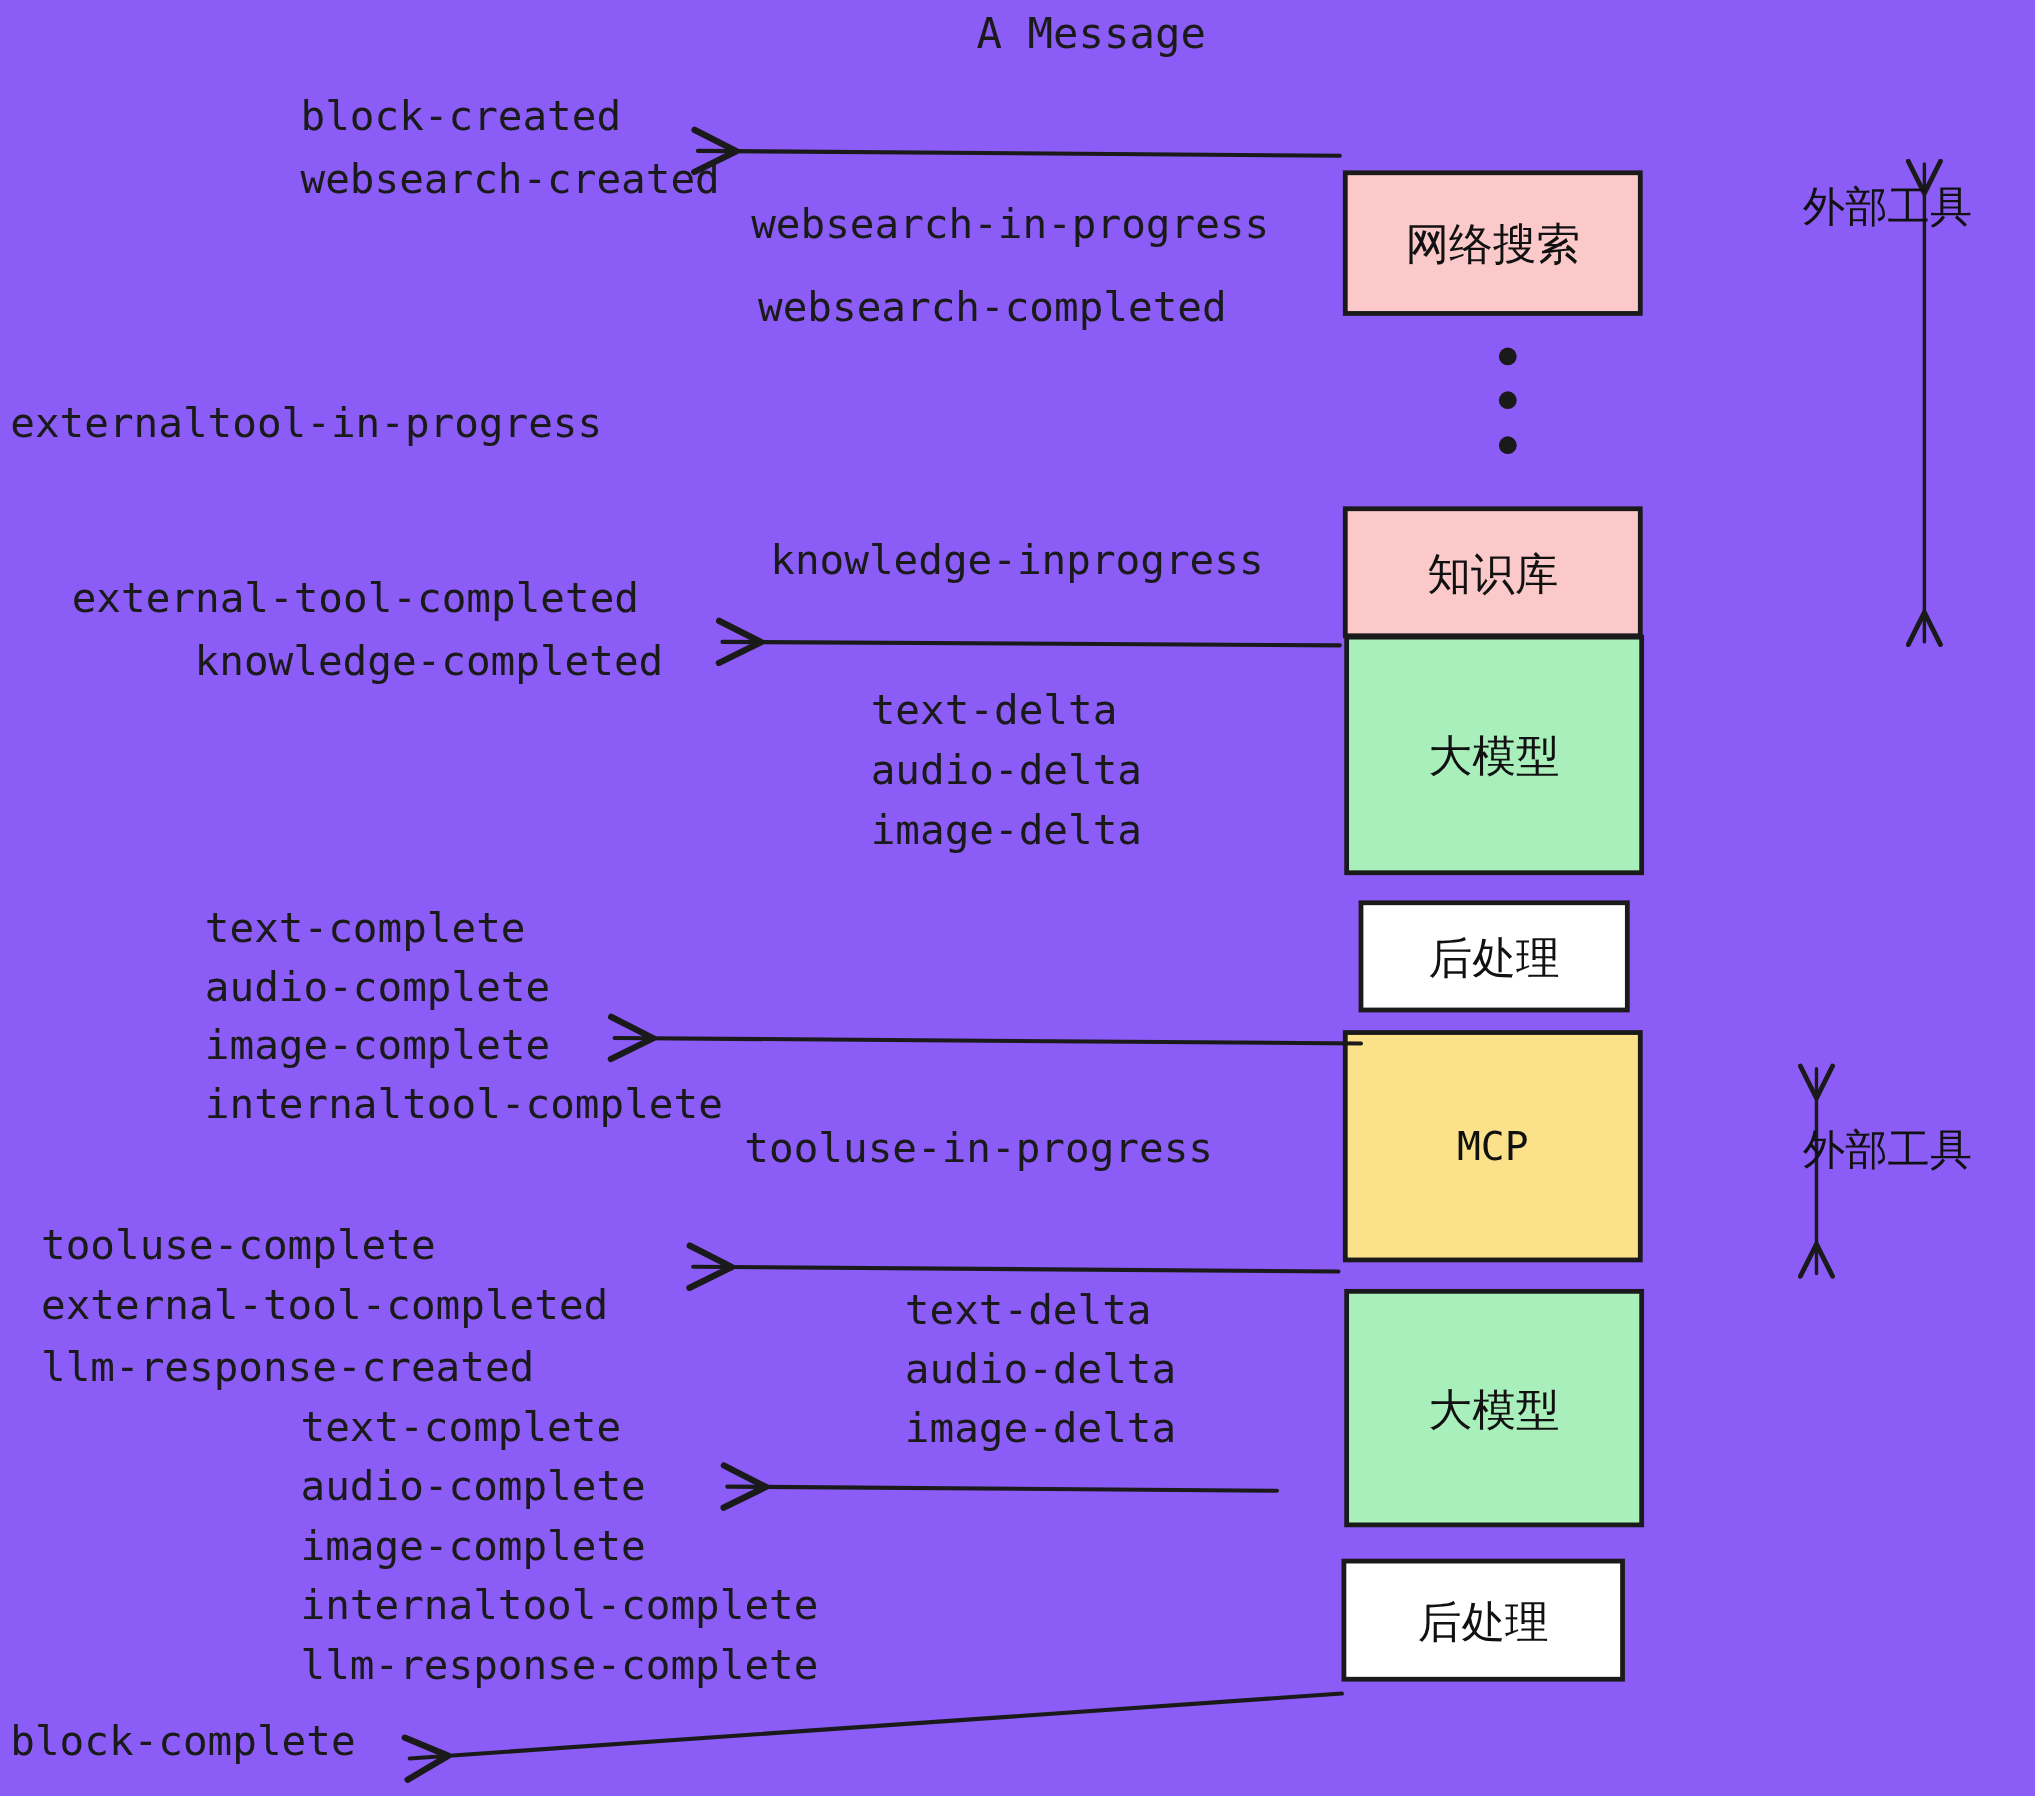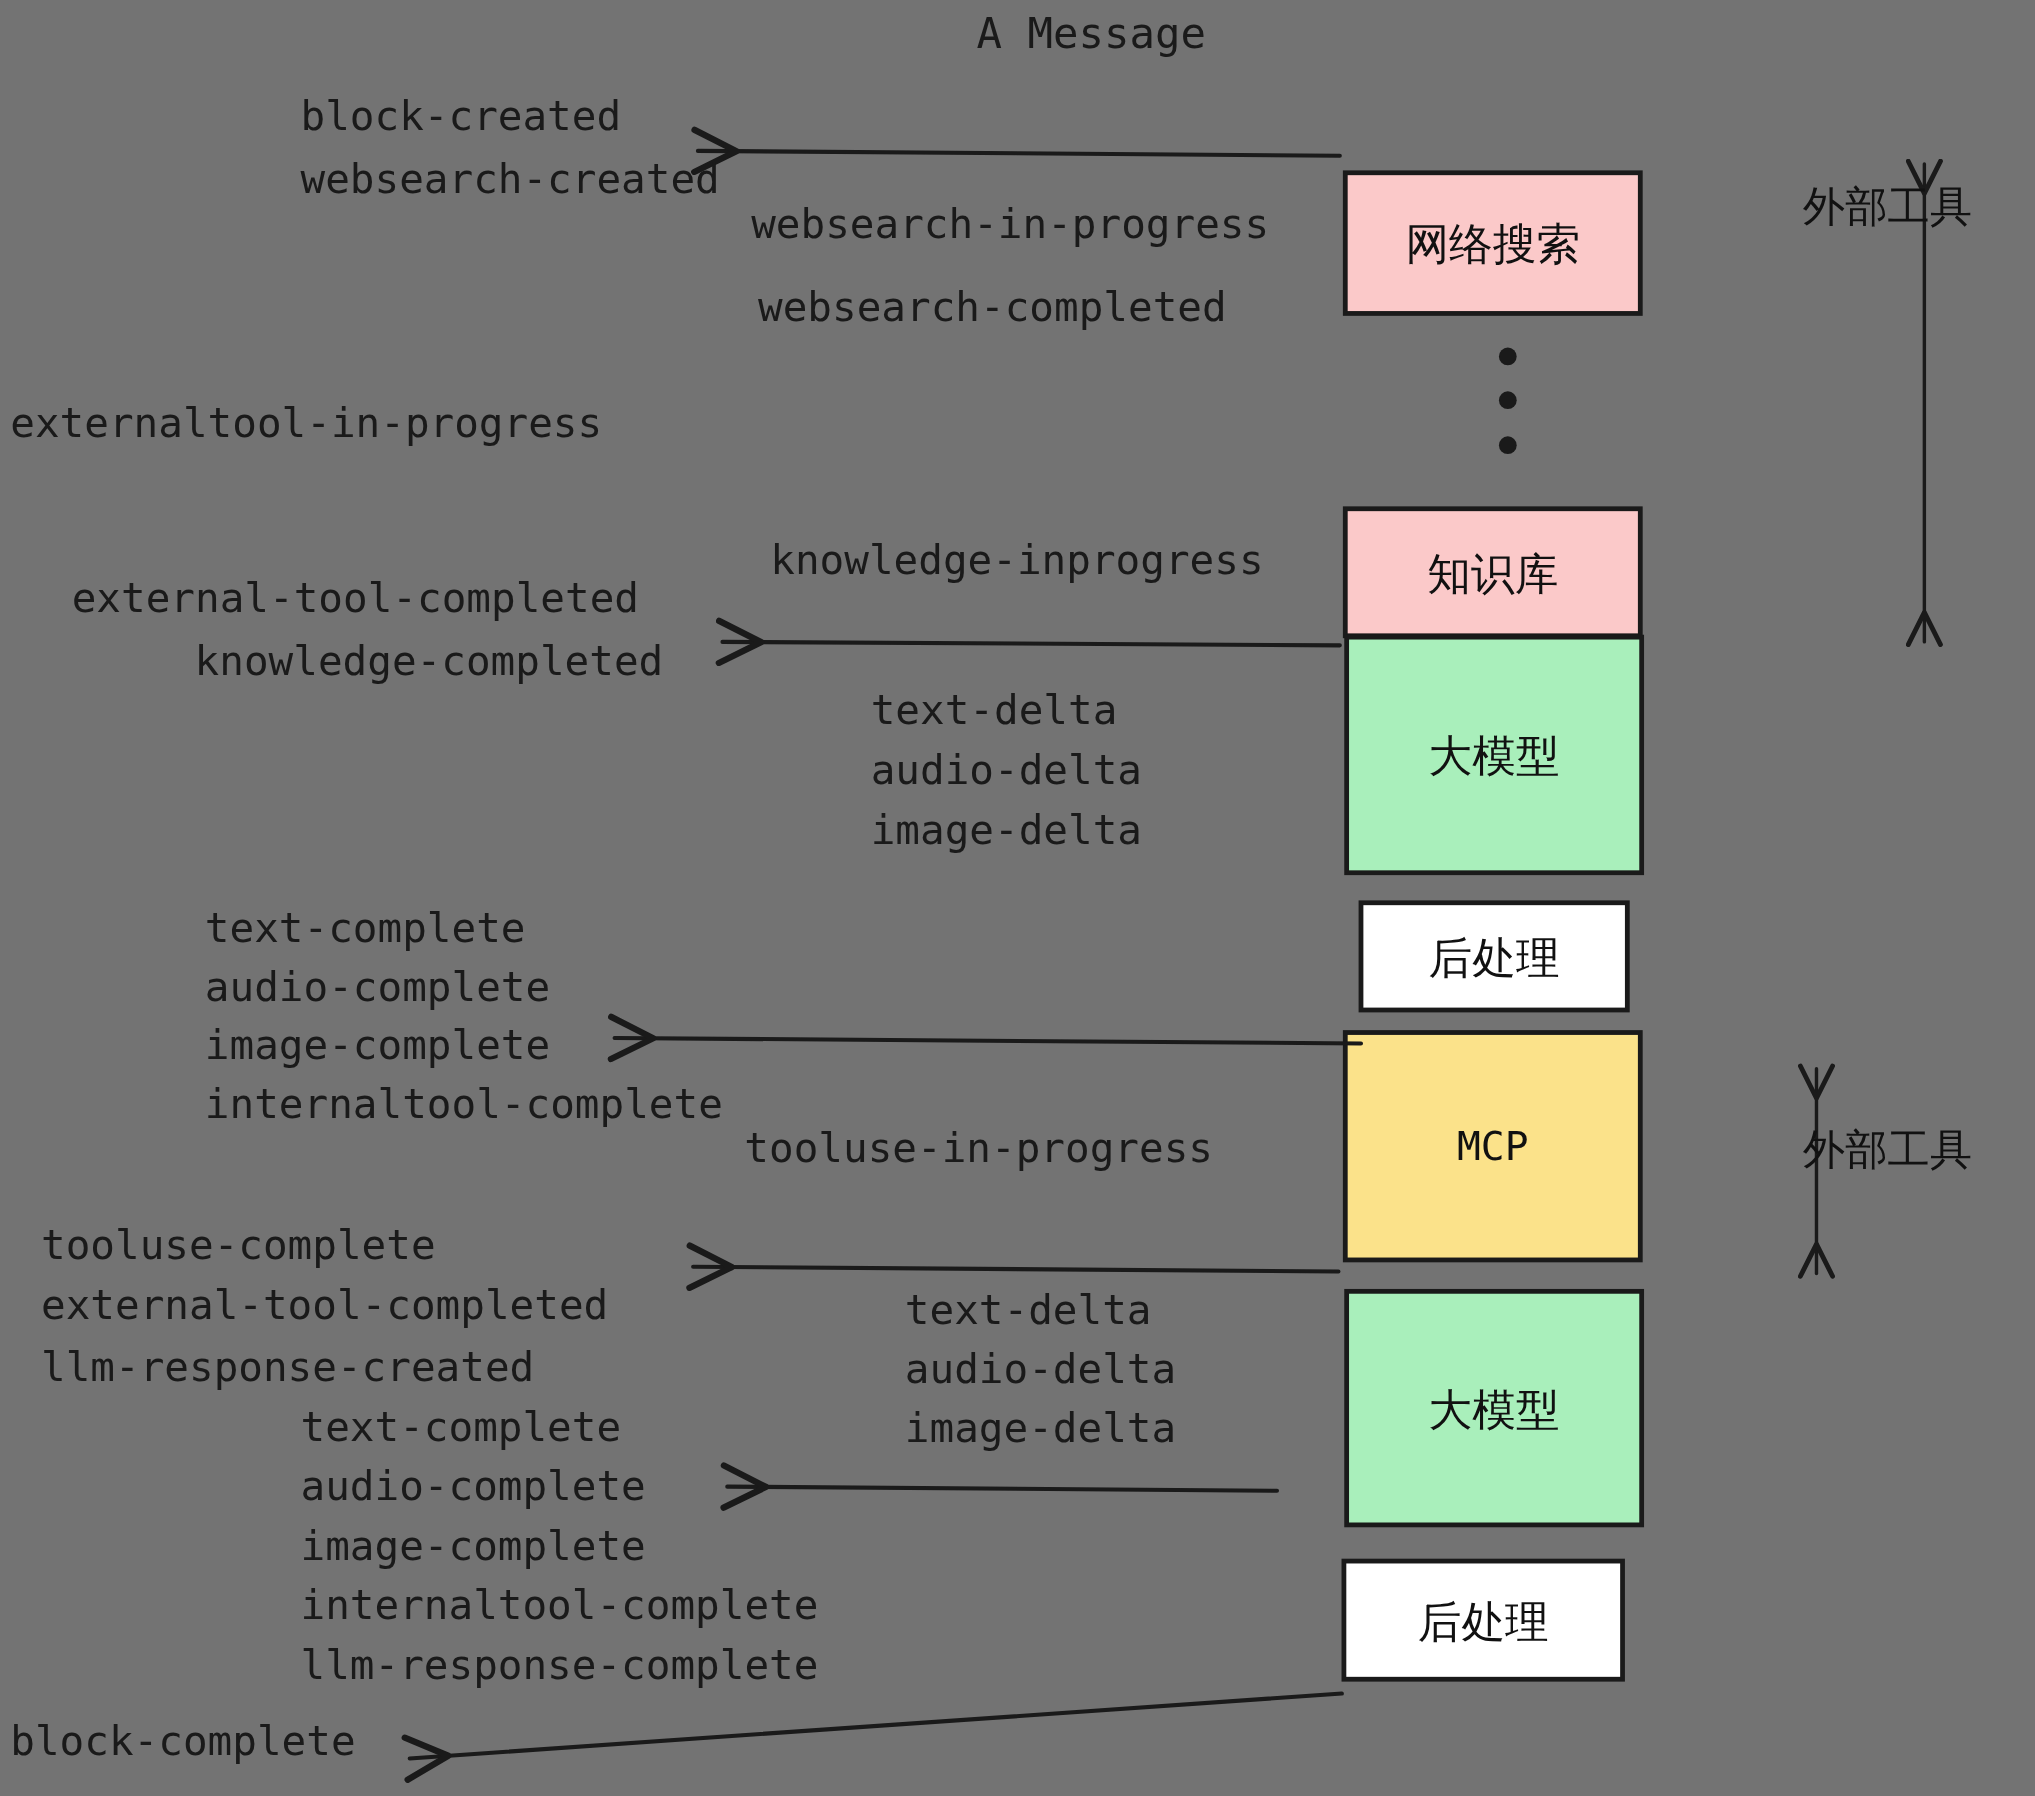--- a/index.html
+++ b/index.html
@@ -5,7 +5,7 @@
   html,body{margin:0;padding:0;background:#ffffff;}
   body{width:2035px;height:1796px;overflow:hidden;
        font-family:"DejaVu Sans Mono","Liberation Mono",monospace;}
-  #stage{position:relative;width:2035px;height:1796px;background:#737373;}
+  #stage{position:relative;width:2035px;height:1796px;background:#8b5cf6;}
   svg#canvas{position:absolute;left:0;top:0;width:2035px;height:1796px;}
 
   .evt{font-family:"DejaVu Sans Mono","Liberation Mono",monospace;

